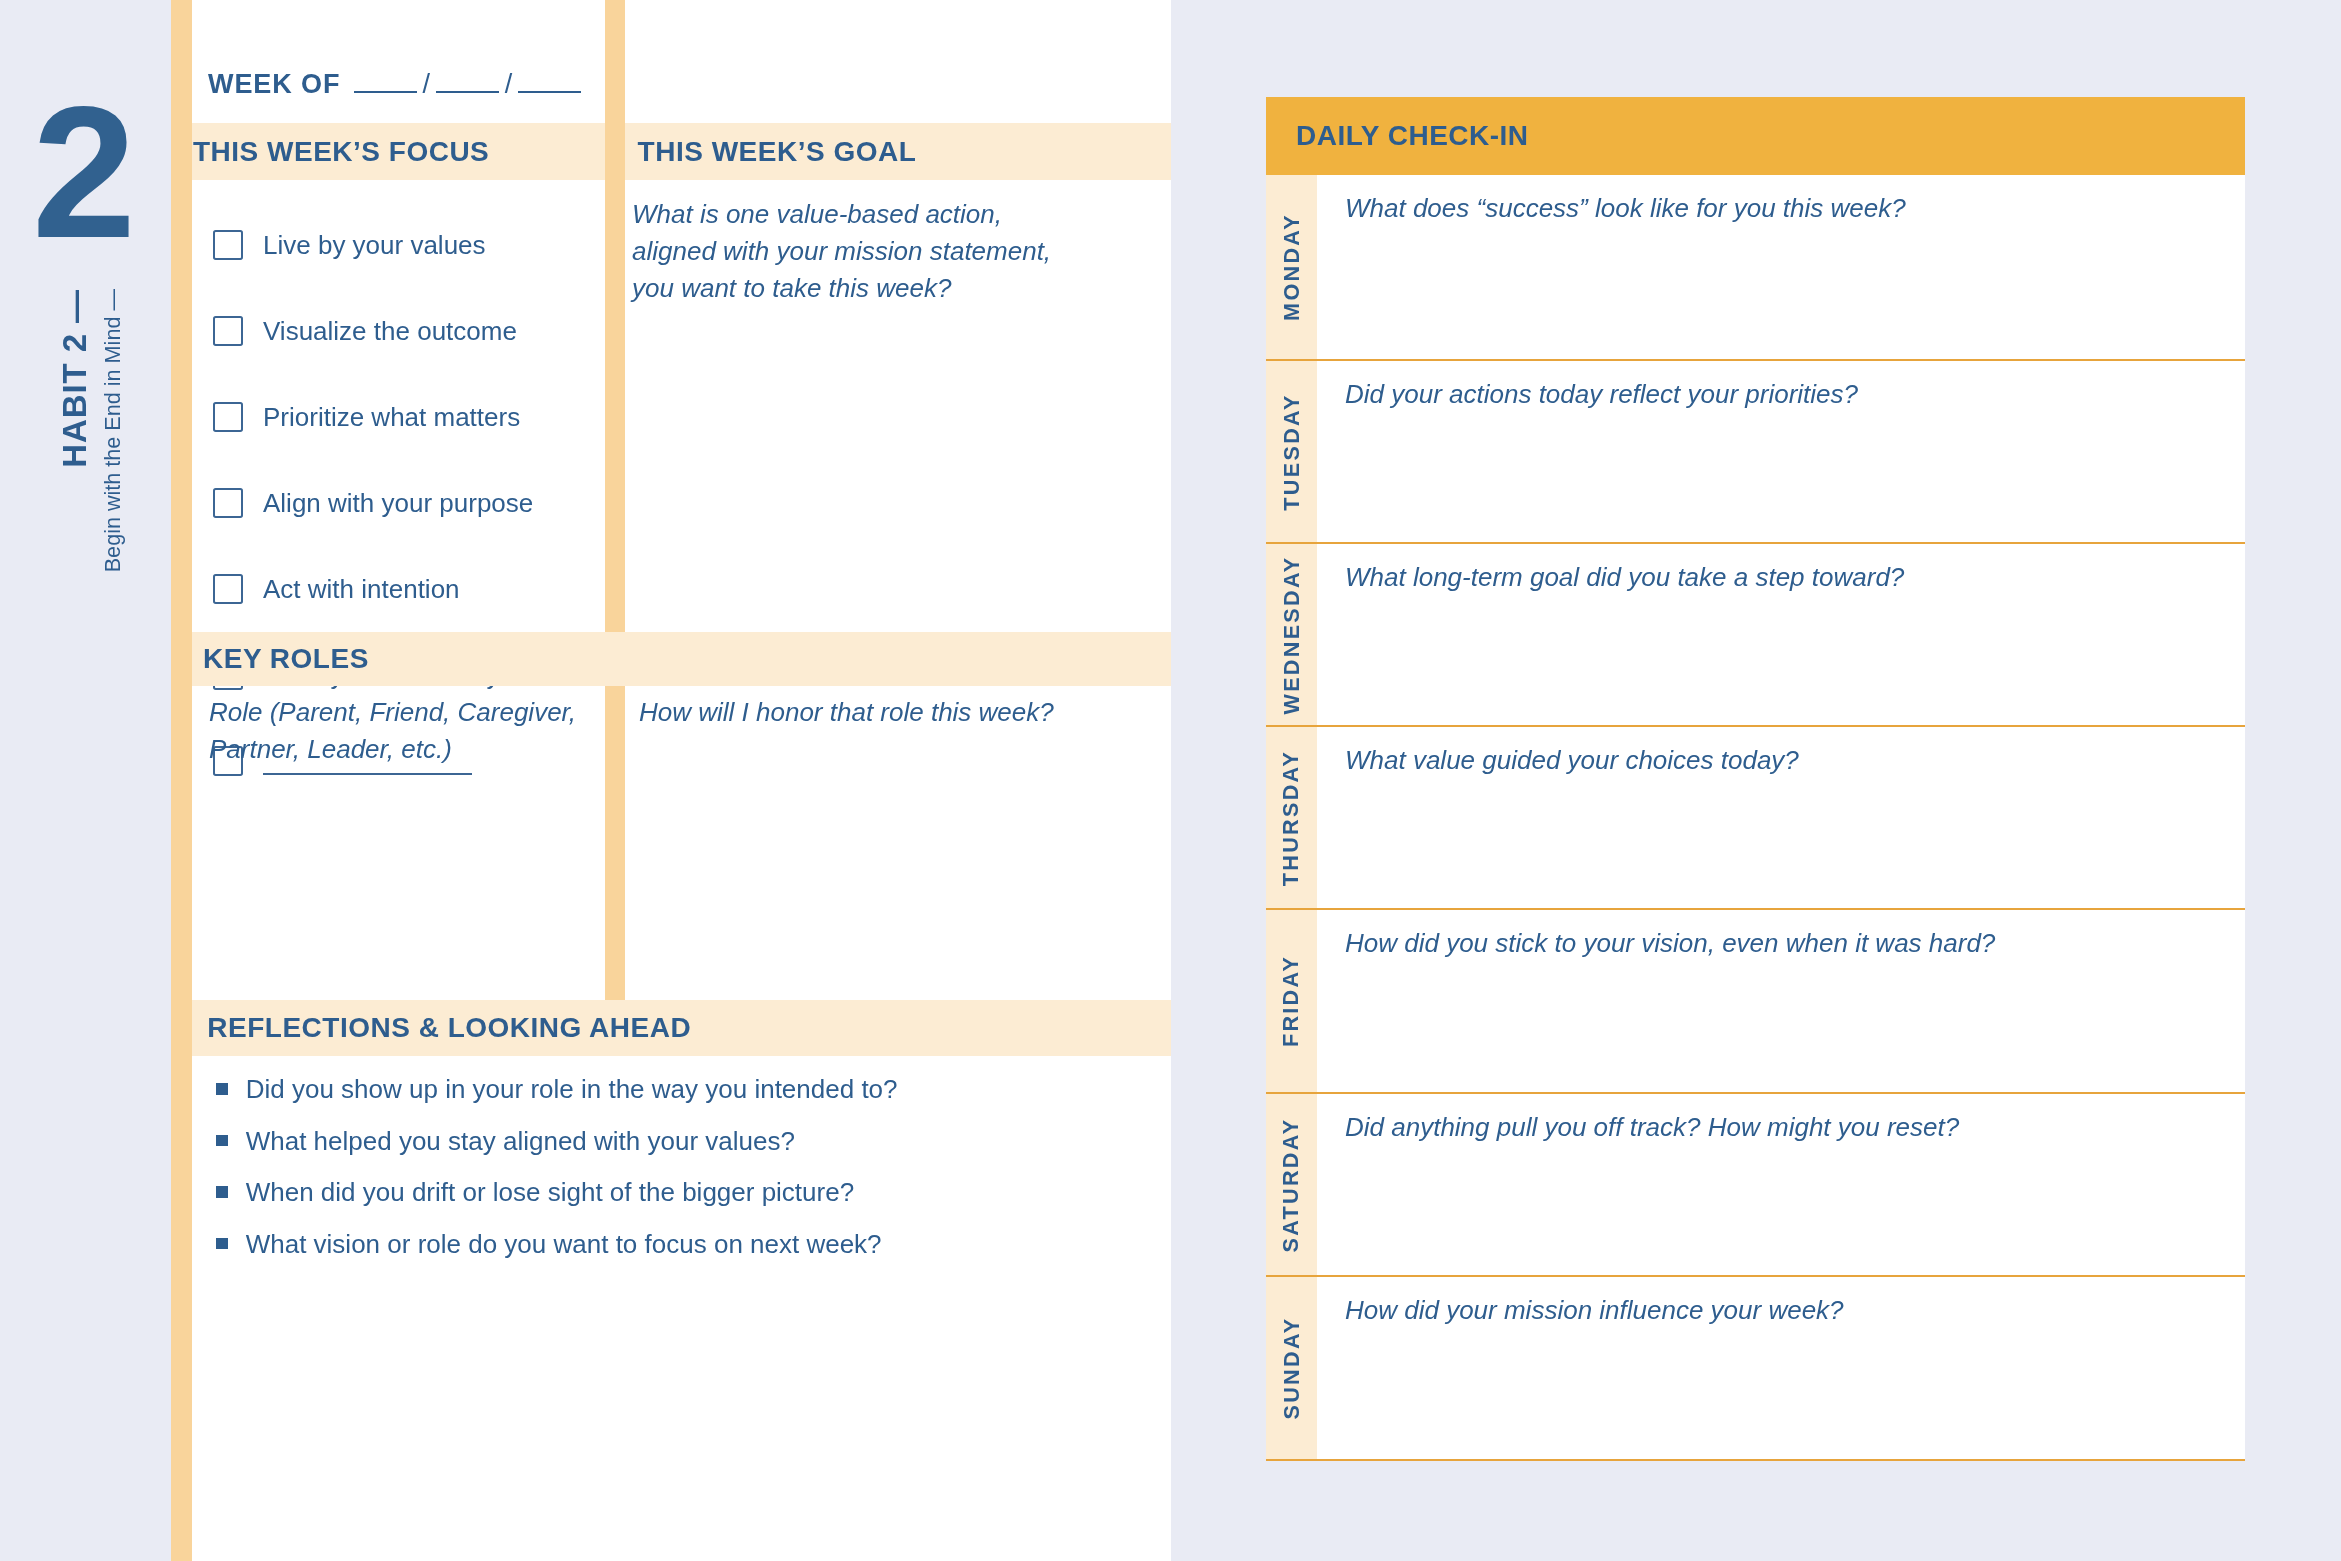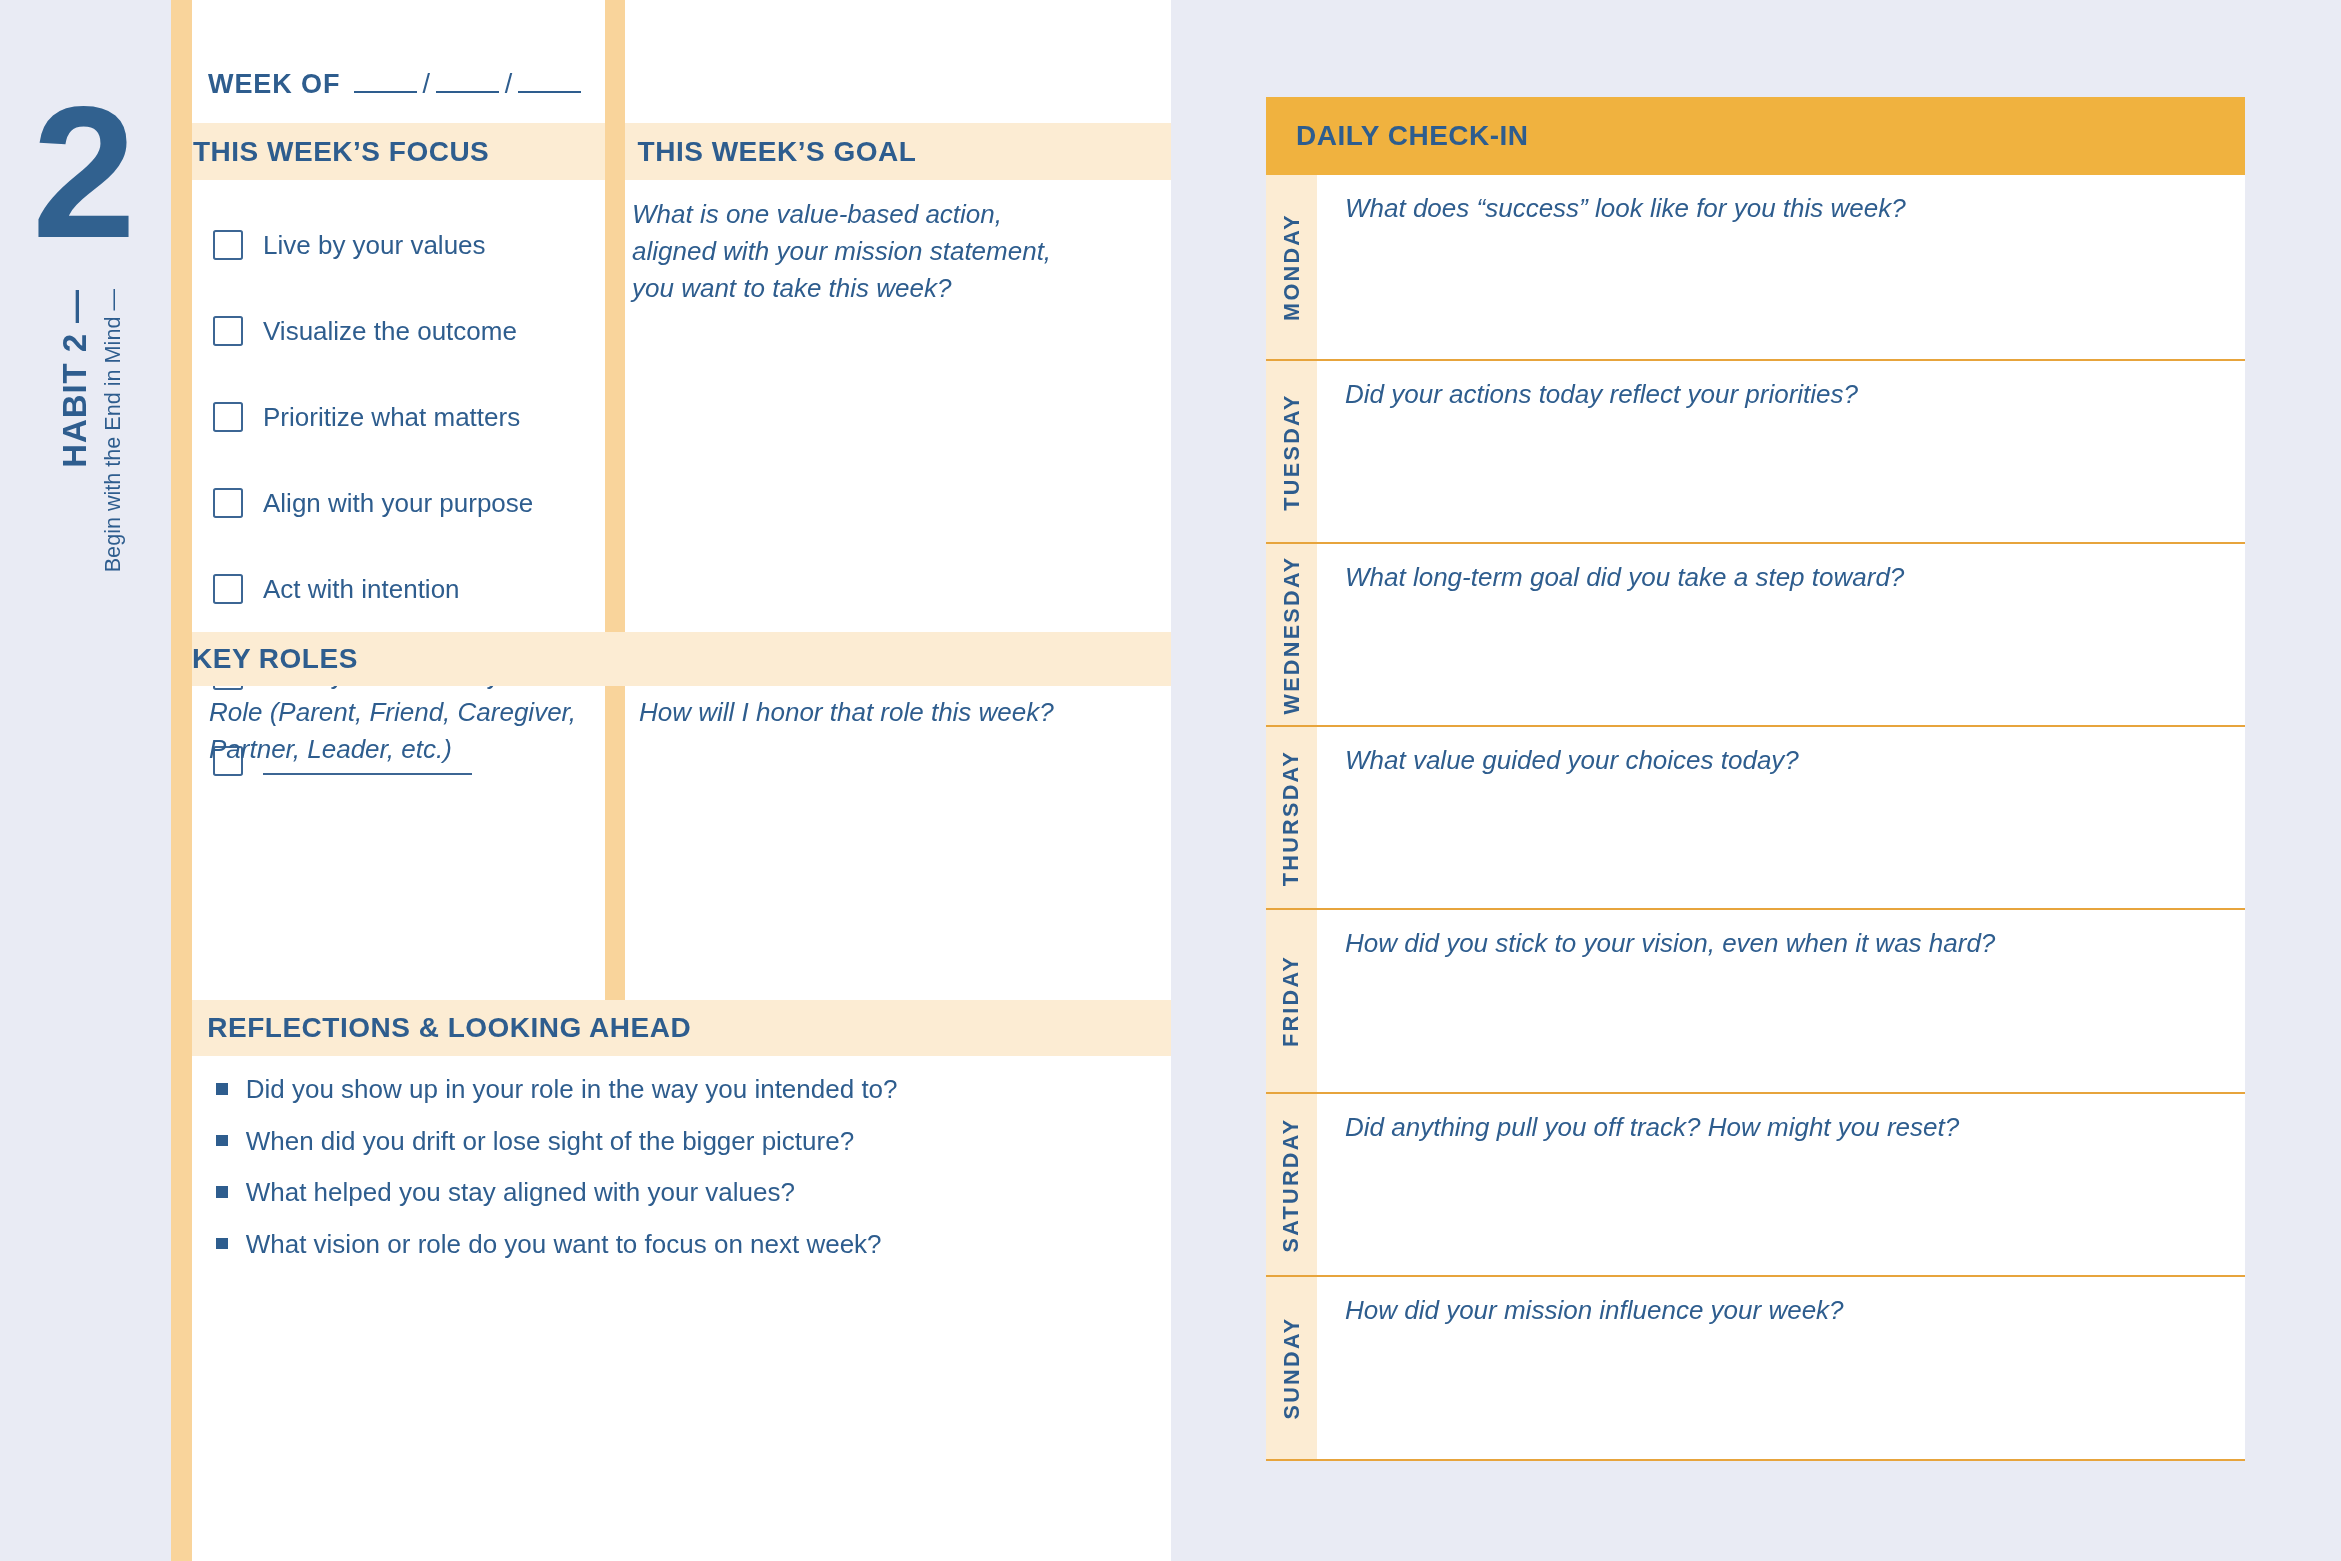--- a/index.html
+++ b/index.html
@@ -41,7 +41,7 @@
   .band-title{font-size:28px;font-weight:bold;color:#2e5d8e;letter-spacing:0.5px;}
   .band-focus{left:21px;top:123px;width:413px;padding-left:1px;box-sizing:border-box;}
   .band-goal{left:454px;top:123px;width:546px;padding-left:12.6px;box-sizing:border-box;}
-  .band-keyroles{left:21px;top:632px;width:979px;height:54px;padding-left:0;box-sizing:border-box;}
+  .band-keyroles{left:21px;top:632px;width:979px;height:54px;padding-left:11px;box-sizing:border-box;}
   .band-reflections{left:21px;top:1000px;width:979px;height:56px;padding-left:15.3px;box-sizing:border-box;}
 
   .checklist{position:absolute;left:42px;top:198px;display:flex;flex-direction:column;gap:24px;}

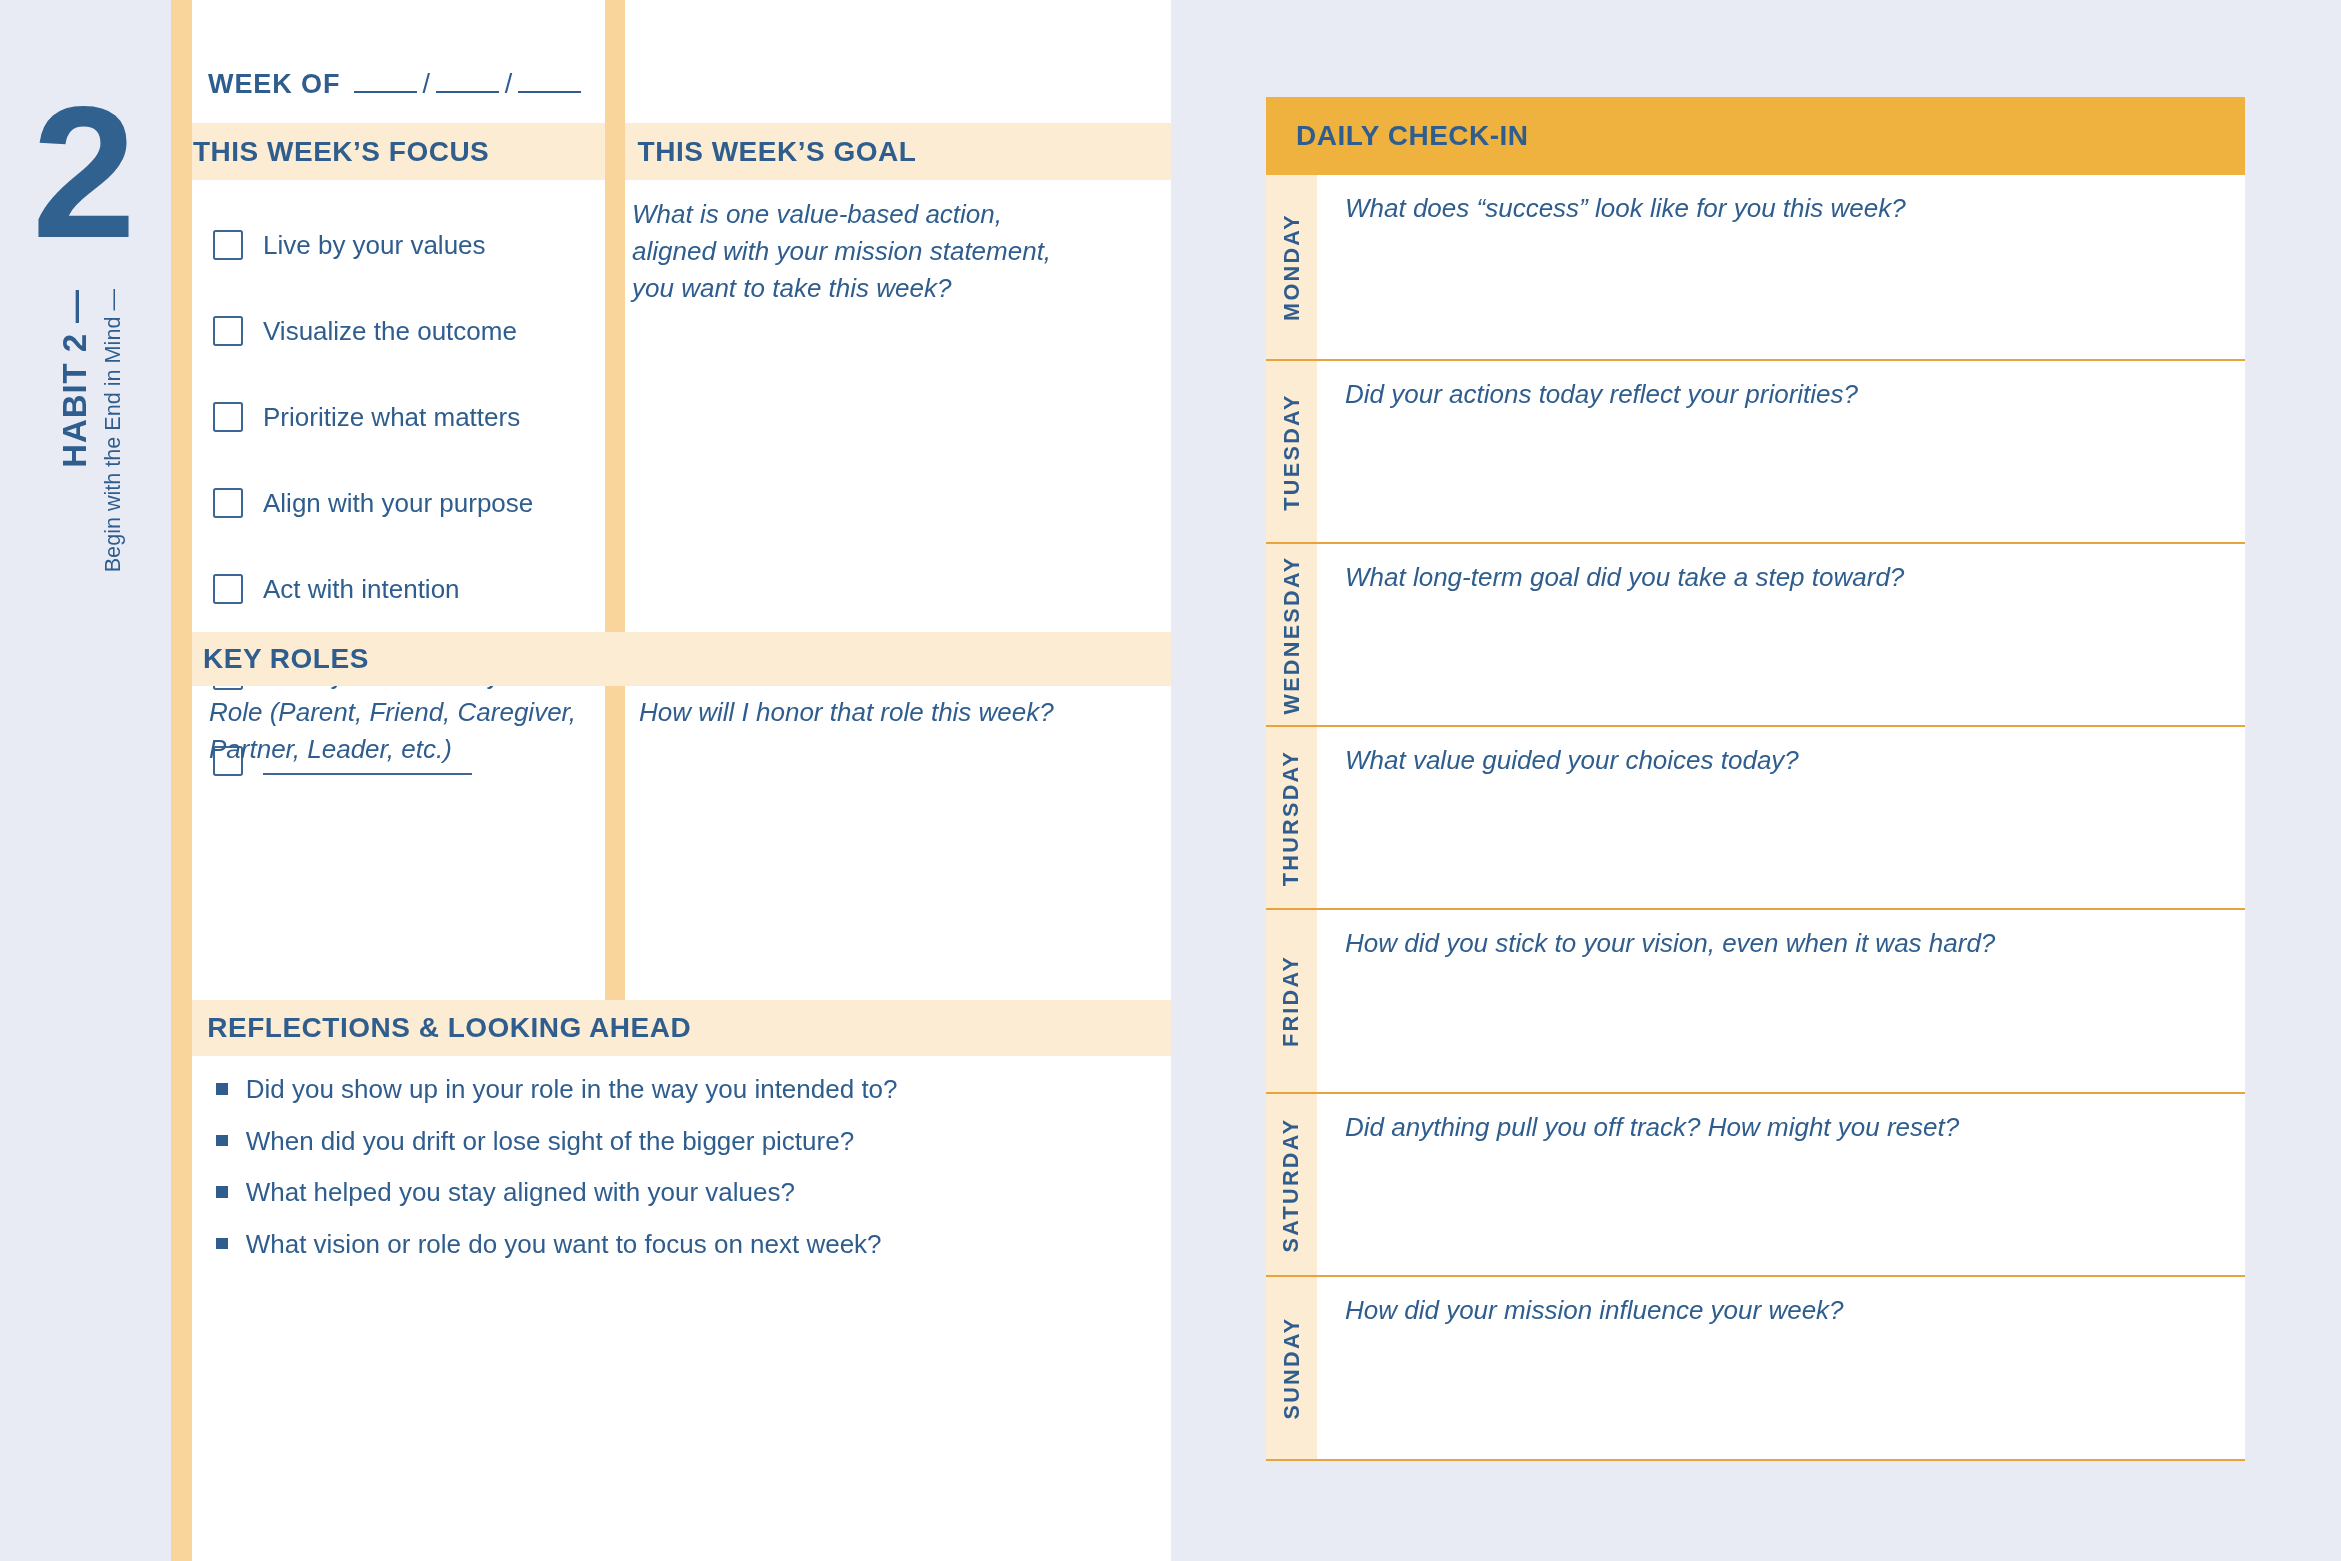--- a/index.html
+++ b/index.html
@@ -159,11 +159,11 @@
       </div>
       <div class="reflection-item">
         <span class="bullet-square"></span>
+        <span class="reflection-text">What helped you stay aligned with your values?</span>
+      </div>
+      <div class="reflection-item">
+        <span class="bullet-square"></span>
         <span class="reflection-text">When did you drift or lose sight of the bigger picture?</span>
-      </div>
-      <div class="reflection-item">
-        <span class="bullet-square"></span>
-        <span class="reflection-text">What helped you stay aligned with your values?</span>
       </div>
       <div class="reflection-item">
         <span class="bullet-square"></span>

